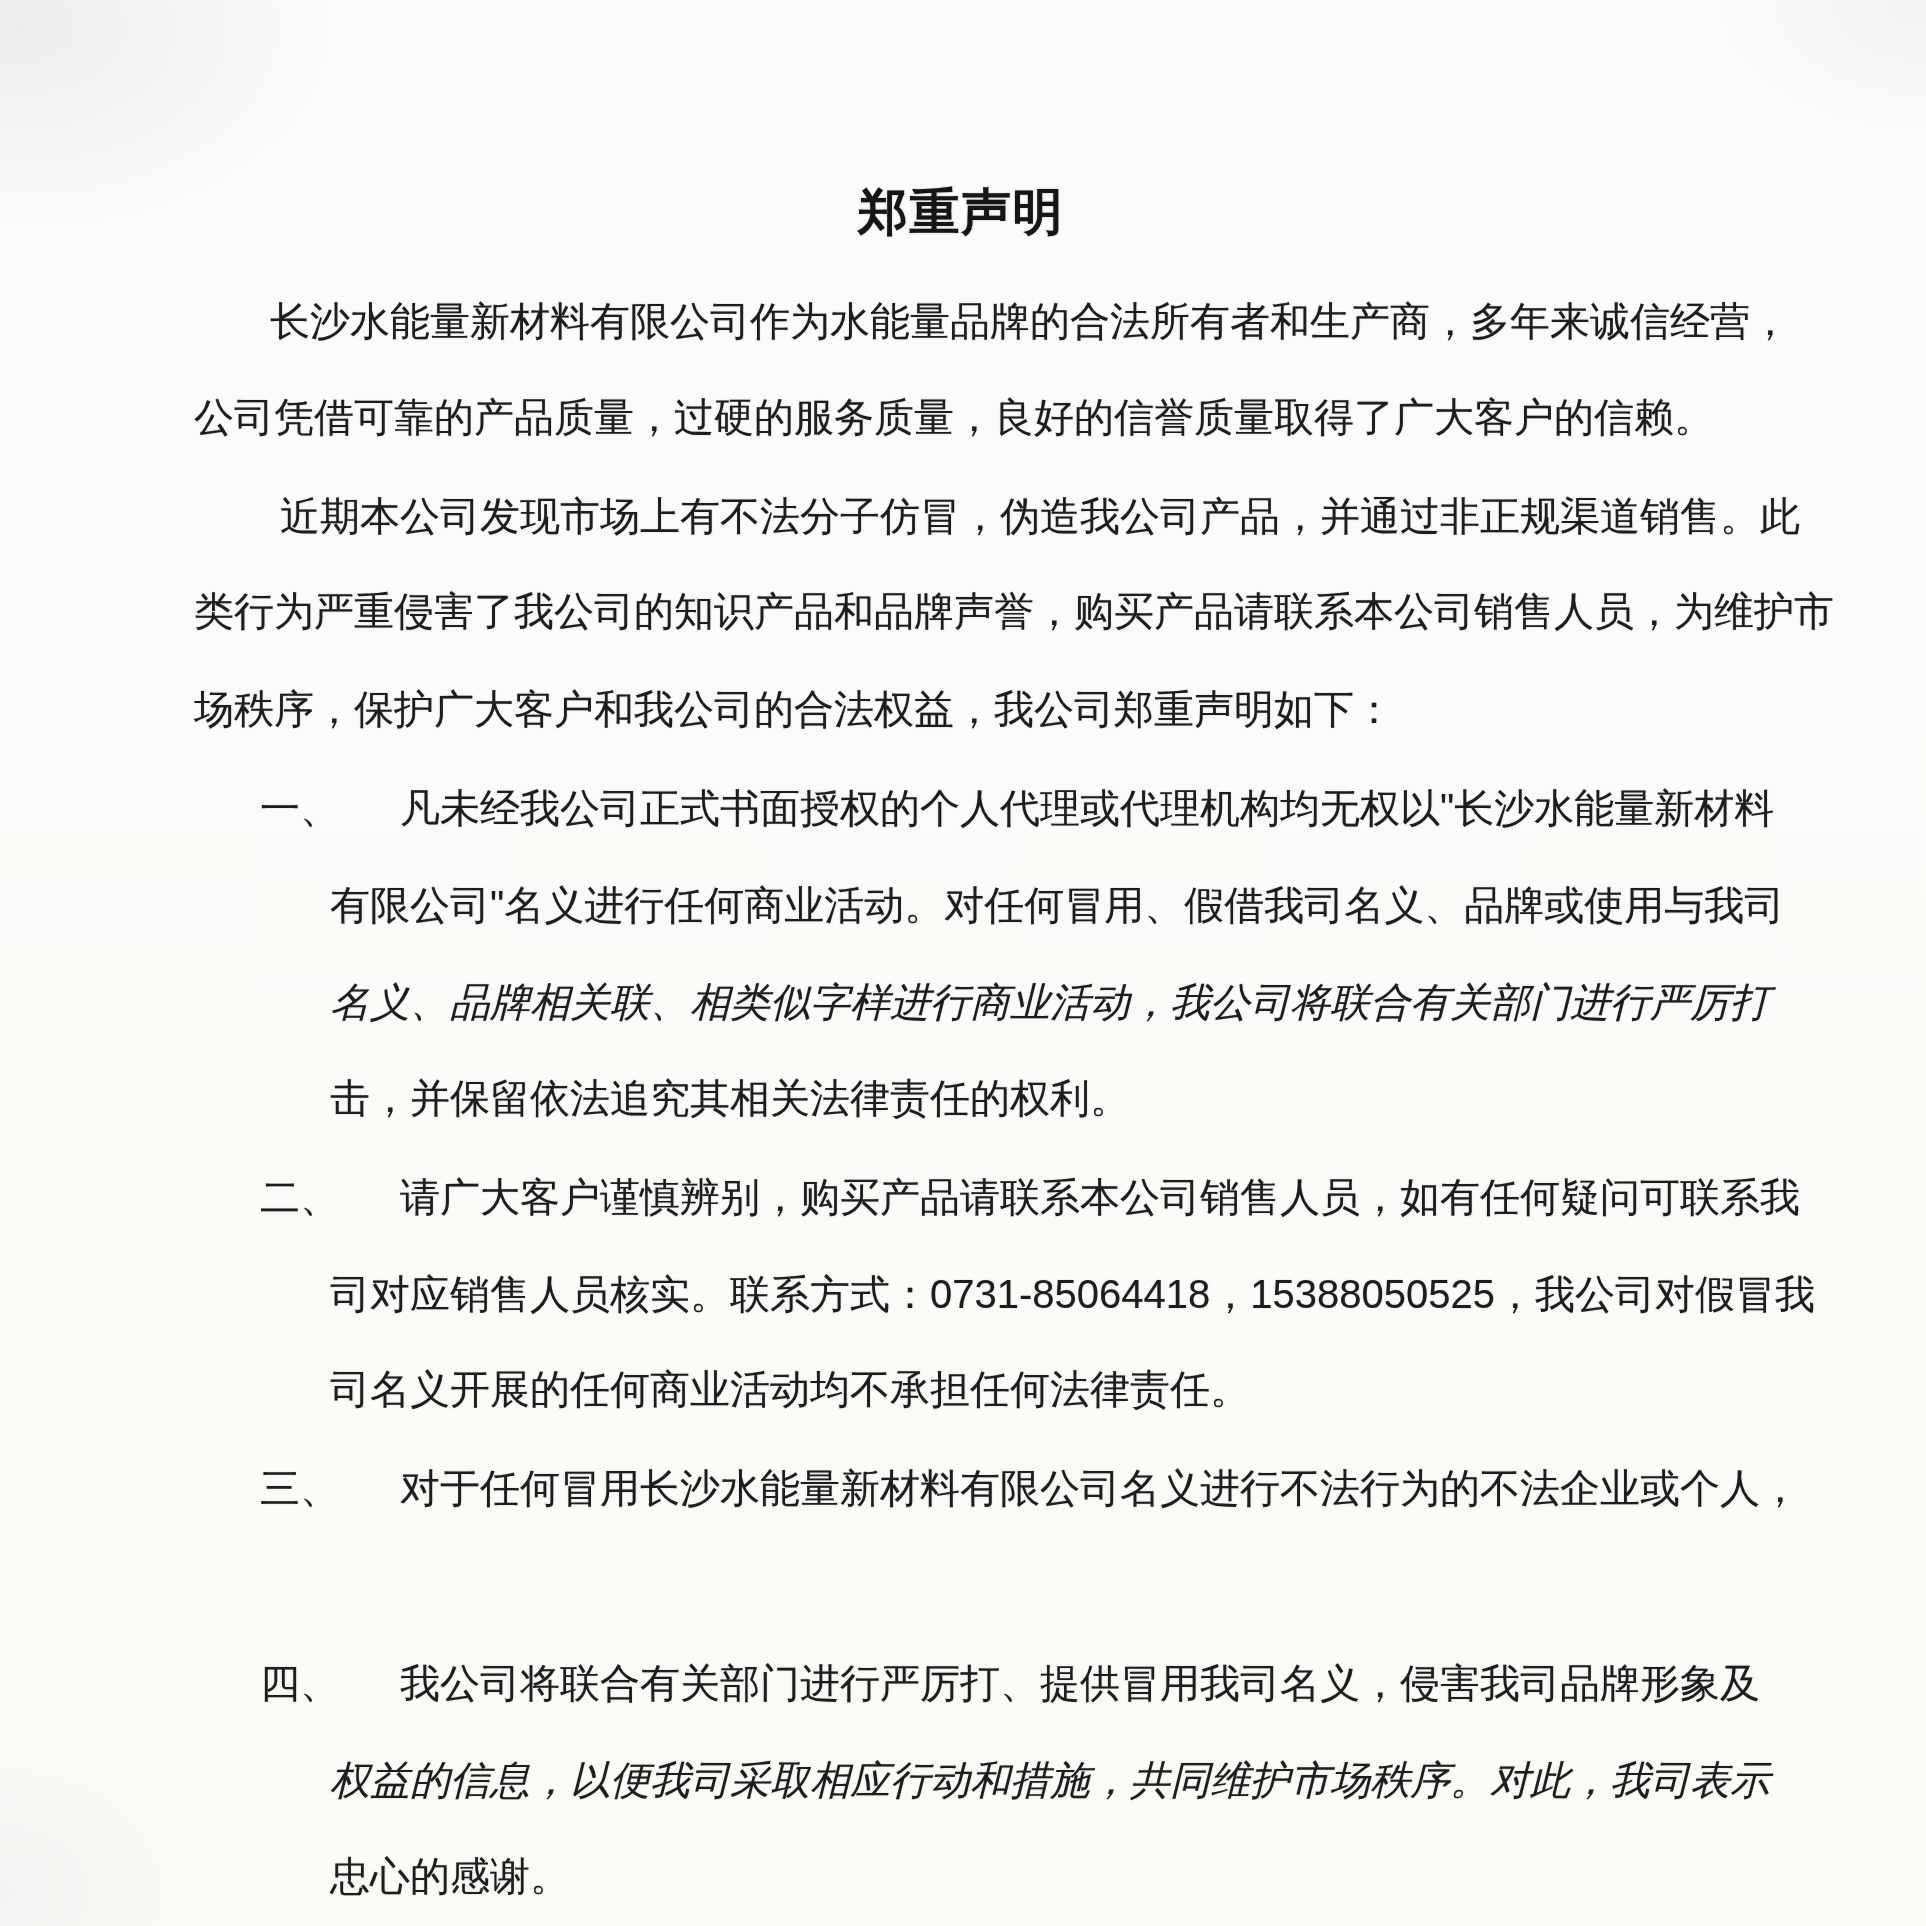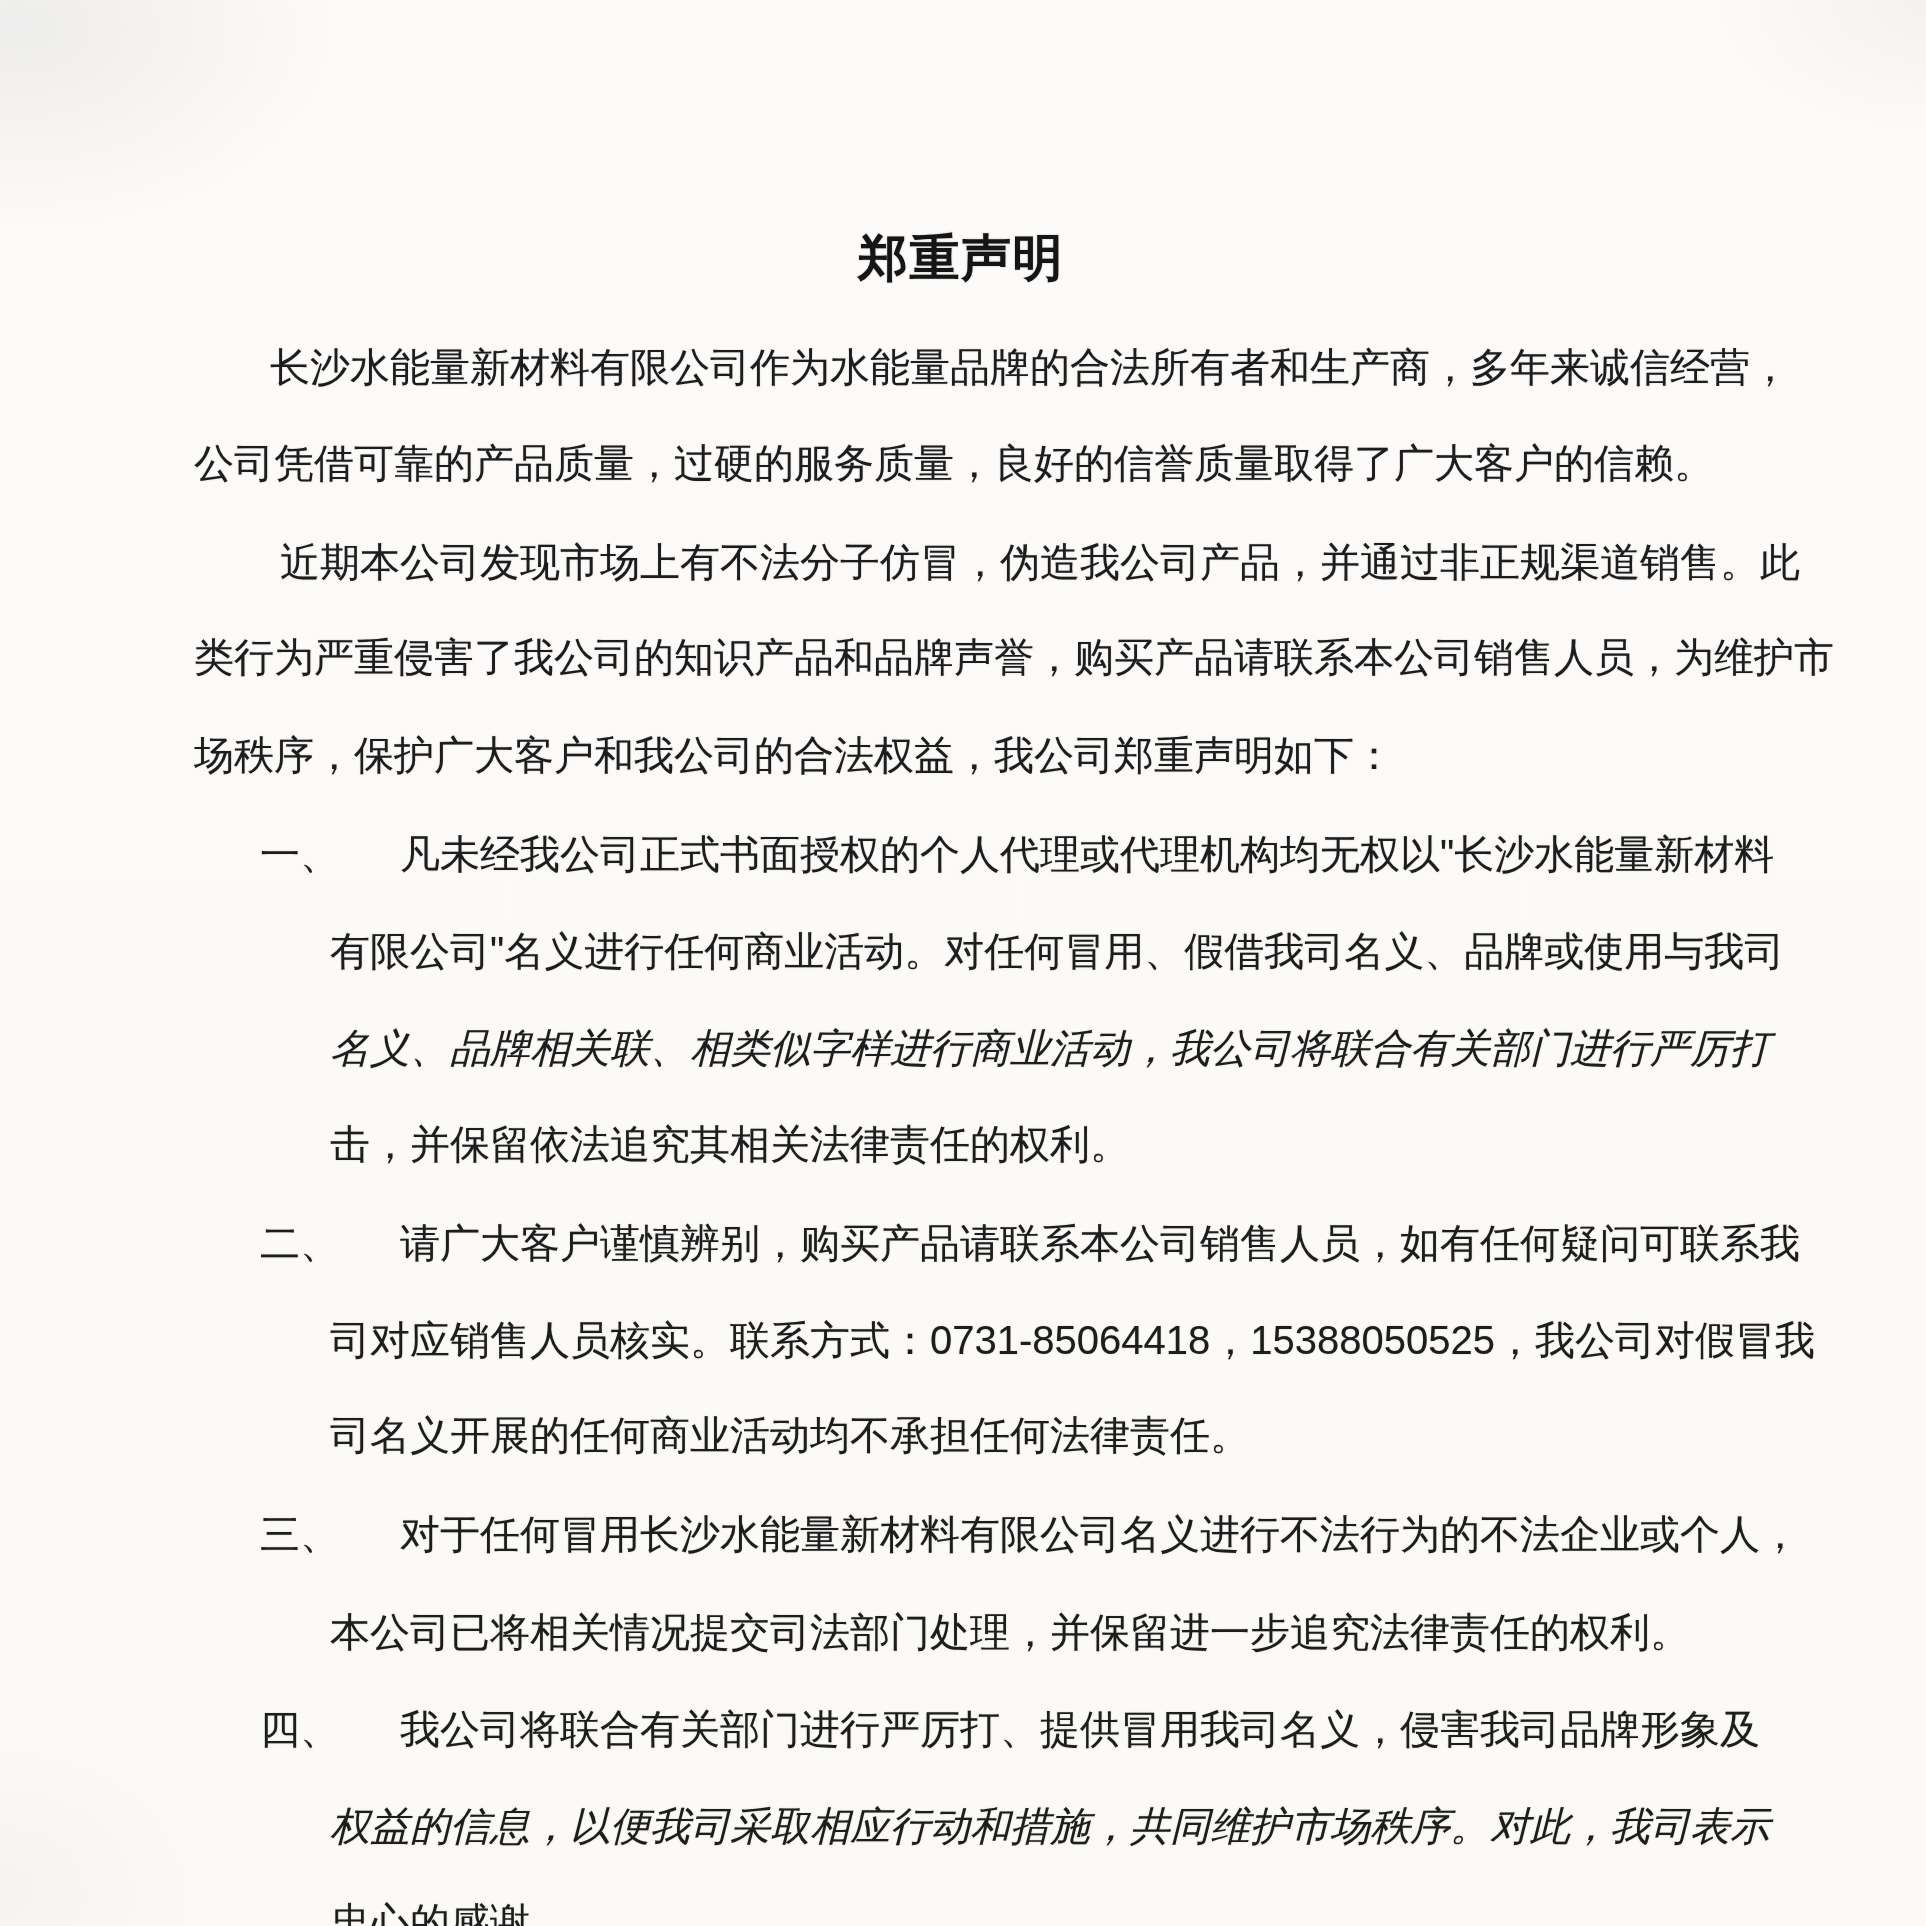--- a/index.html
+++ b/index.html
@@ -25,7 +25,6 @@
     letter-spacing:0px;
     text-shadow:0 0 1.2px rgba(45,45,45,.38);
     z-index:2;
-    margin-top:46px;
   }
   .title{
     font-size:50px;

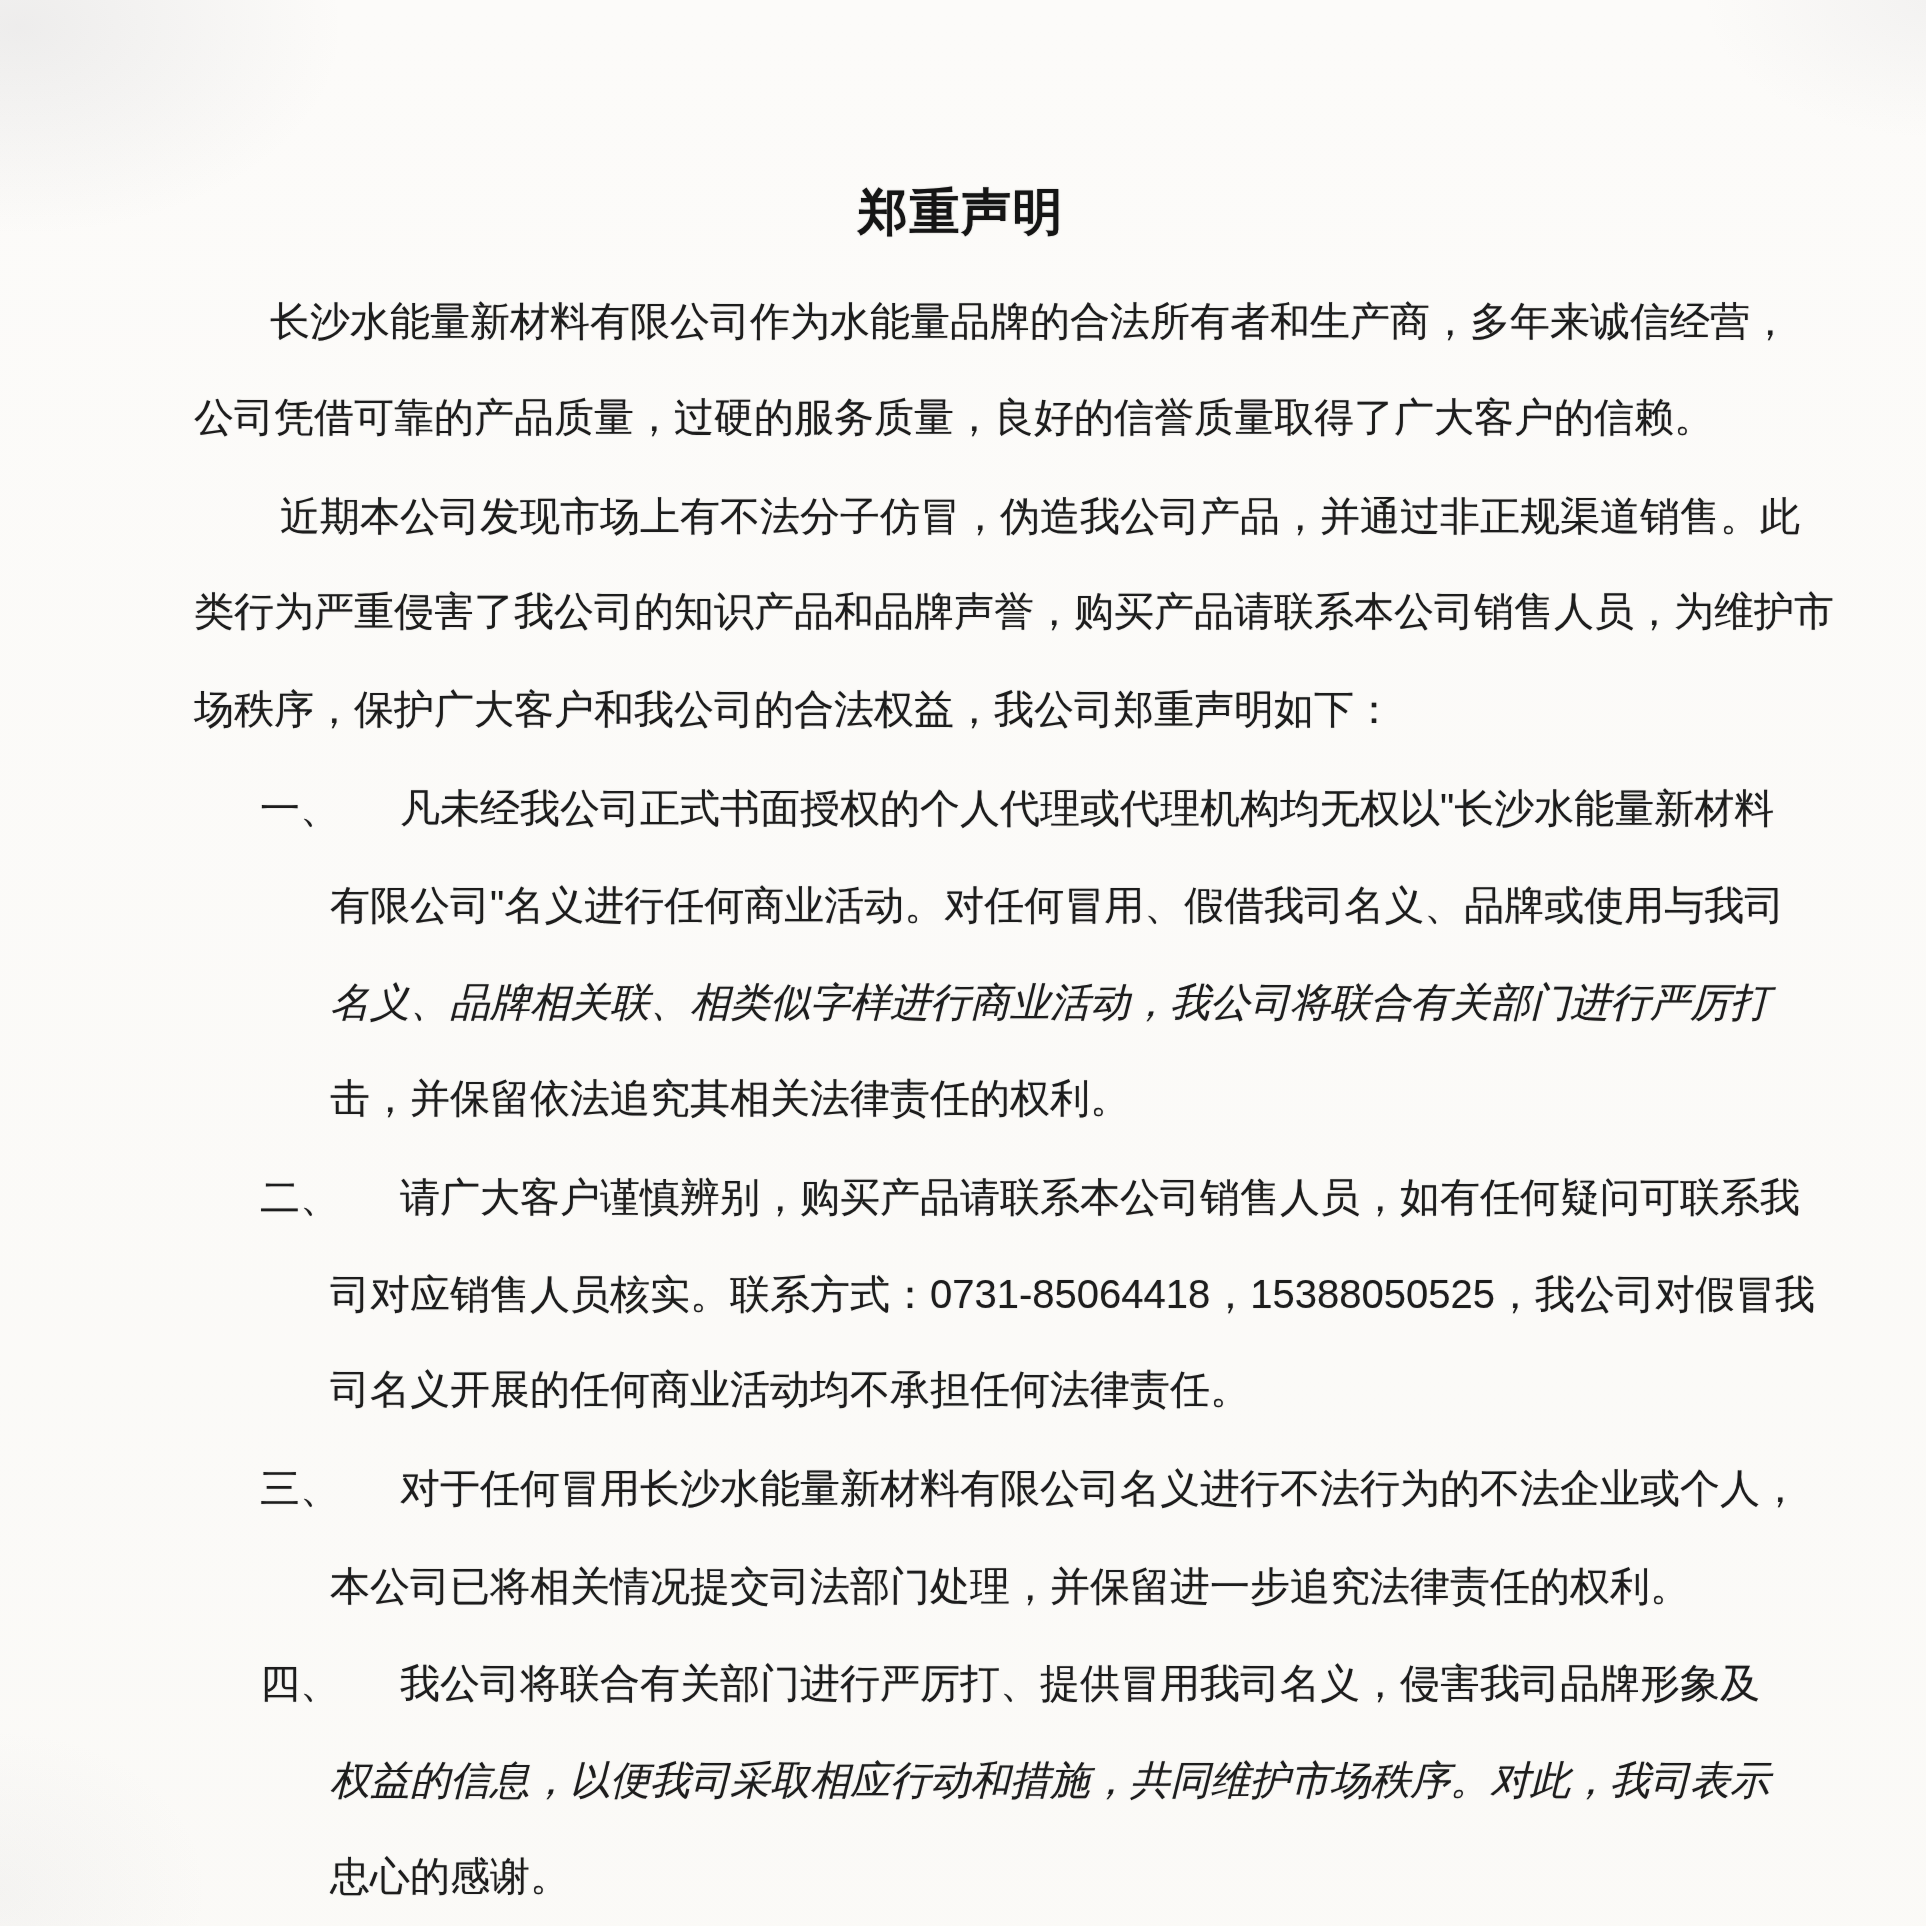--- a/index.html
+++ b/index.html
@@ -62,7 +62,6 @@
   <div class="ln" style="top:1365px;left:330px;">司名义开展的任何商业活动均不承担任何法律责任。</div>
 
   <div class="ln" style="top:1464px;left:260px;"><span class="num">三、</span><span>对于任何冒用长沙水能量新材料有限公司名义进行不法行为的不法企业或个人，</span></div>
-  <div class="ln" style="top:1562px;left:330px;">本公司已将相关情况提交司法部门处理，并保留进一步追究法律责任的权利。</div>
 
   <div class="ln" style="top:1659px;left:260px;"><span class="num">四、</span><span>我公司将联合有关部门进行严厉打、提供冒用我司名义，侵害我司品牌形象及</span></div>
   <div class="ln" style="top:1756px;left:330px;font-style:italic;">权益的信息，以便我司采取相应行动和措施，共同维护市场秩序。对此，我司表示</div>

